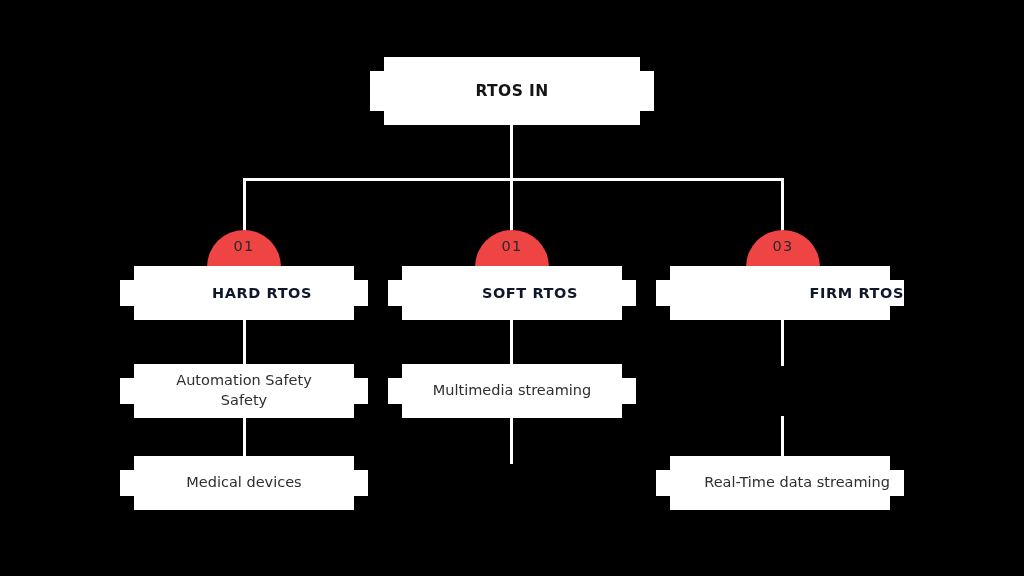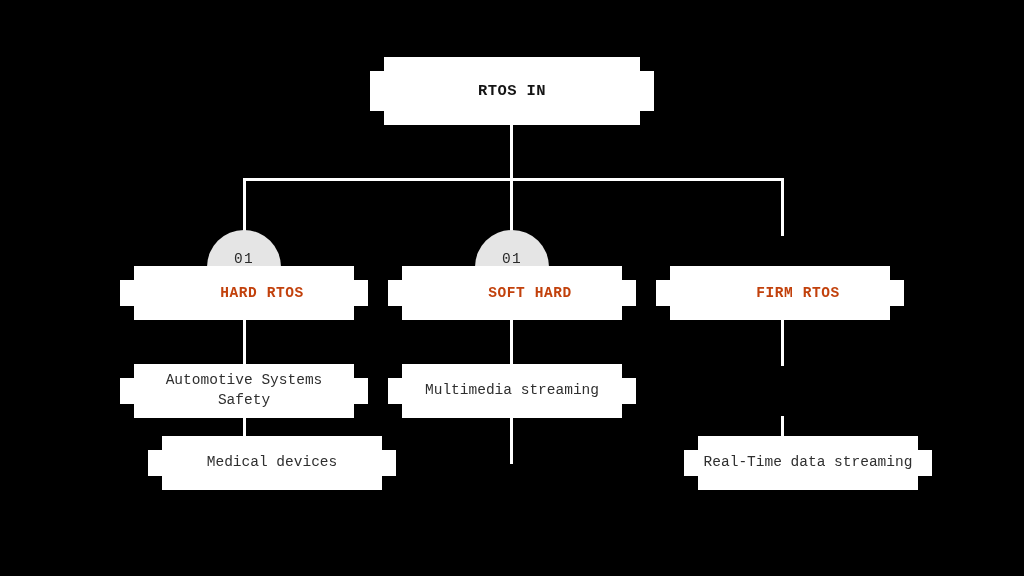--- a/index.html
+++ b/index.html
@@ -21,7 +21,6 @@
     width: 1024px;
     height: 456px;
     background: #000000;
-    font-family: Liberation Mono, monospace;
   }
 
   

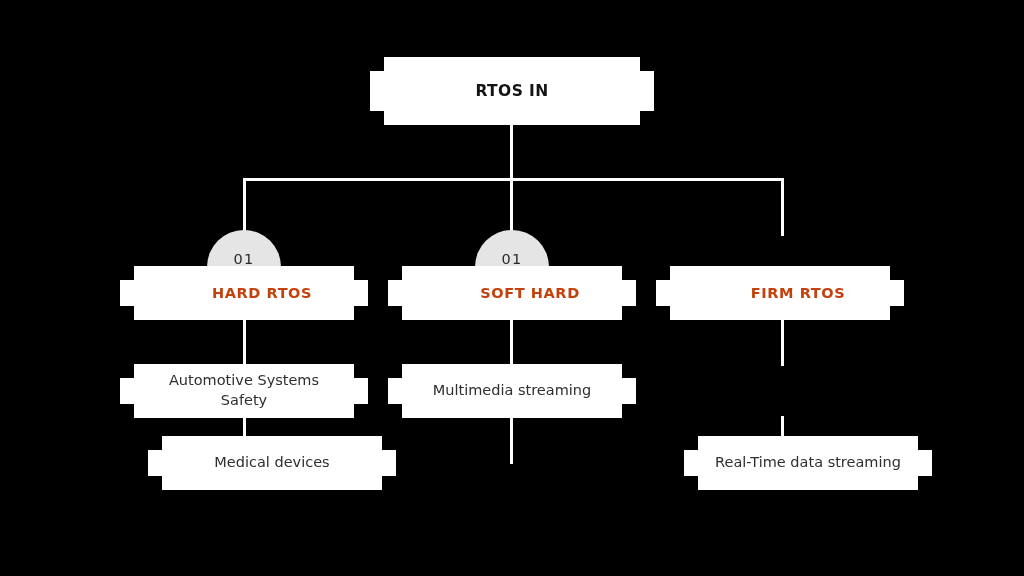--- a/index.html
+++ b/index.html
@@ -75,10 +75,10 @@
     position: absolute;
     width: 74px;
     height: 37px;
-    background: #e5e5e5;
+    background: #ef4444;
     border-radius: 37px 37px 0 0;
     display: flex;
-    align-items: flex-end;
+    align-items: flex-start;
     justify-content: center;
     padding-top: 8px;
   }

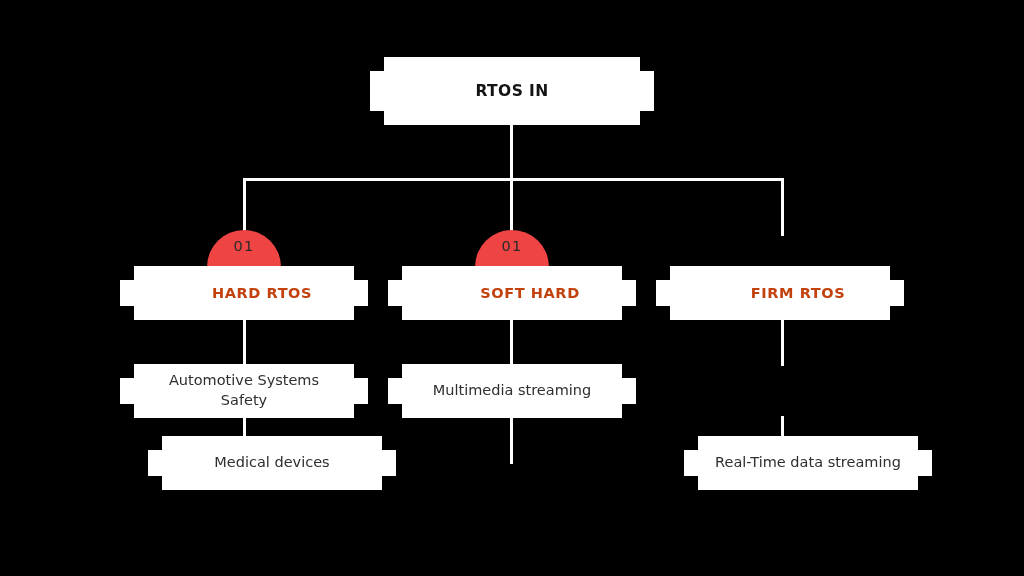--- a/index.html
+++ b/index.html
@@ -175,6 +175,9 @@
     <span class="leaf-label">Multimedia streaming</span>
   </div>
 
+  <div class="bubble" style="left:746px; top:230px;">
+    <span>03</span>
+  </div>
   <div class="card cat-card col-3">
     <span class="cat-label">FIRM RTOS</span>
   </div>

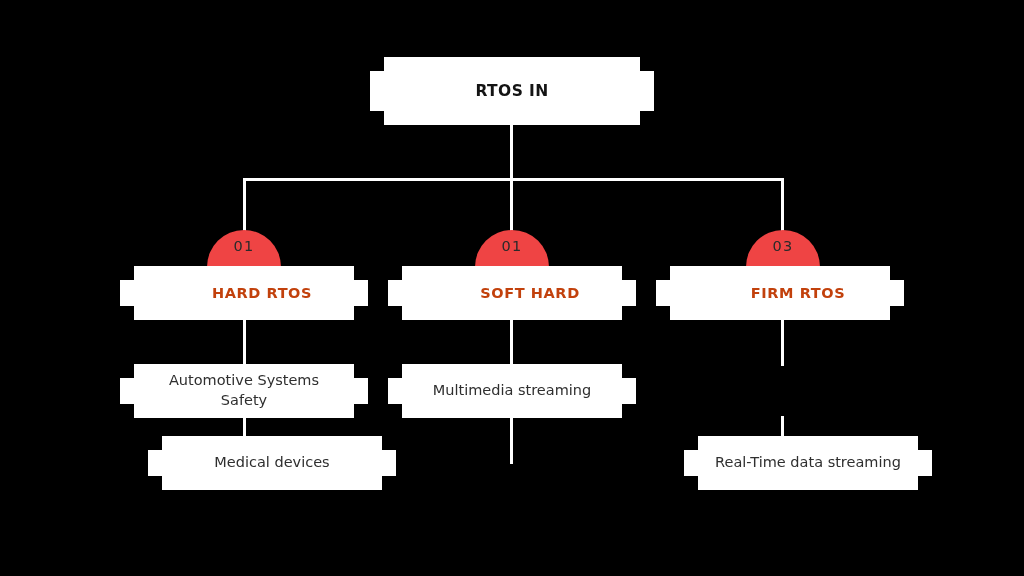--- a/index.html
+++ b/index.html
@@ -98,7 +98,7 @@
     font-weight: 700;
     font-size: 14.5px;
     letter-spacing: 0.6px;
-    color: #c2410c;
+    color: #0f172a;
     margin-left: 36px;
   }
 

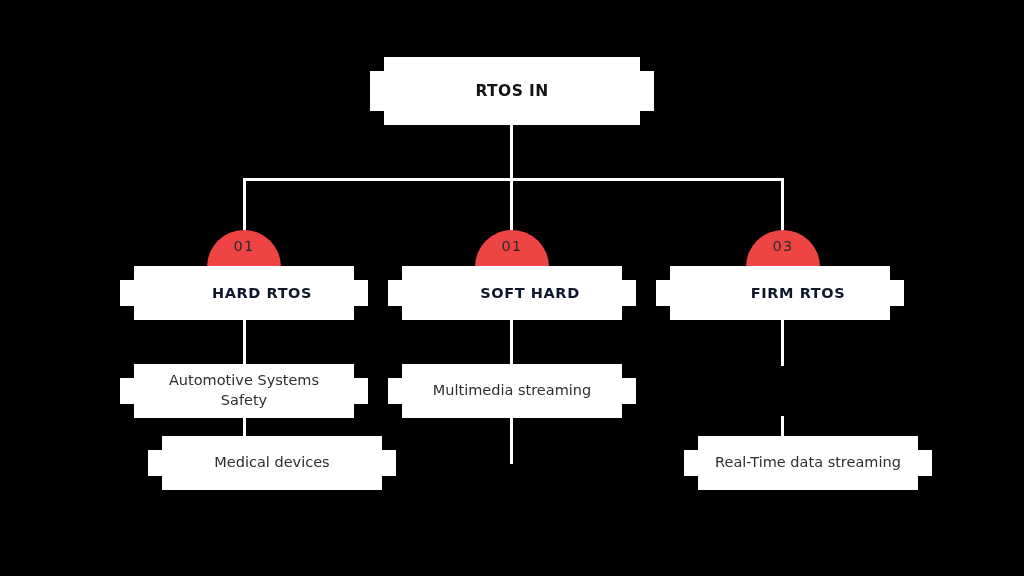--- a/index.html
+++ b/index.html
@@ -169,7 +169,7 @@
     <span>01</span>
   </div>
   <div class="card cat-card col-2">
-    <span class="cat-label">SOFT HARD</span>
+    <span class="cat-label">SOFT RTOS</span>
   </div>
   <div class="card leaf-card leaf-row-1 col-2">
     <span class="leaf-label">Multimedia streaming</span>

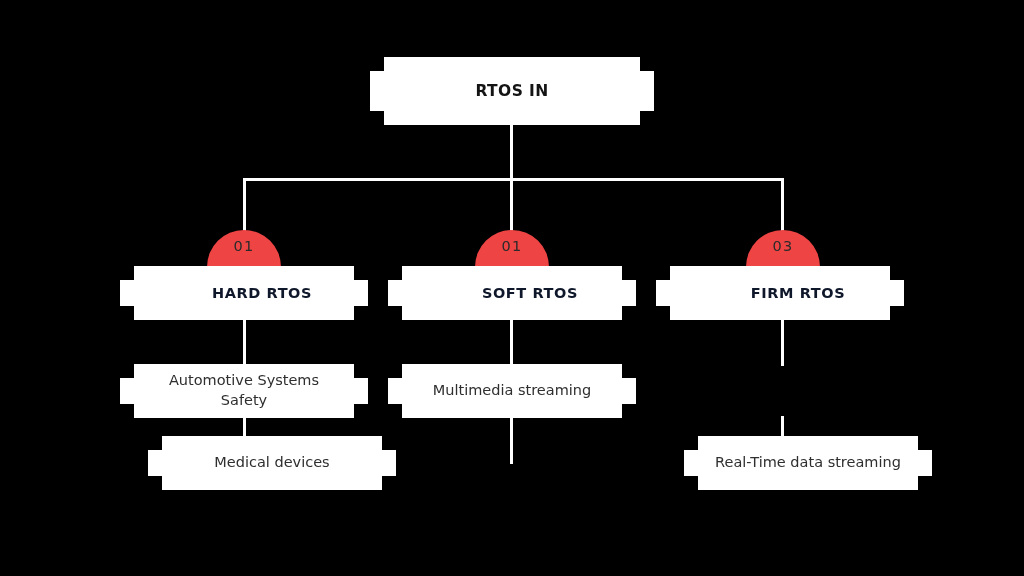--- a/index.html
+++ b/index.html
@@ -120,7 +120,7 @@
   
   .col-1 { left: 120px;  width: 248px; }
   .col-2 { left: 388px;  width: 248px; }
-  .col-3 { left: 656px;  width: 248px; }
+  .col-3 { left: 656px;  width: 248px; justify-content: flex-end; }
 </style>
 </head>
 <body>

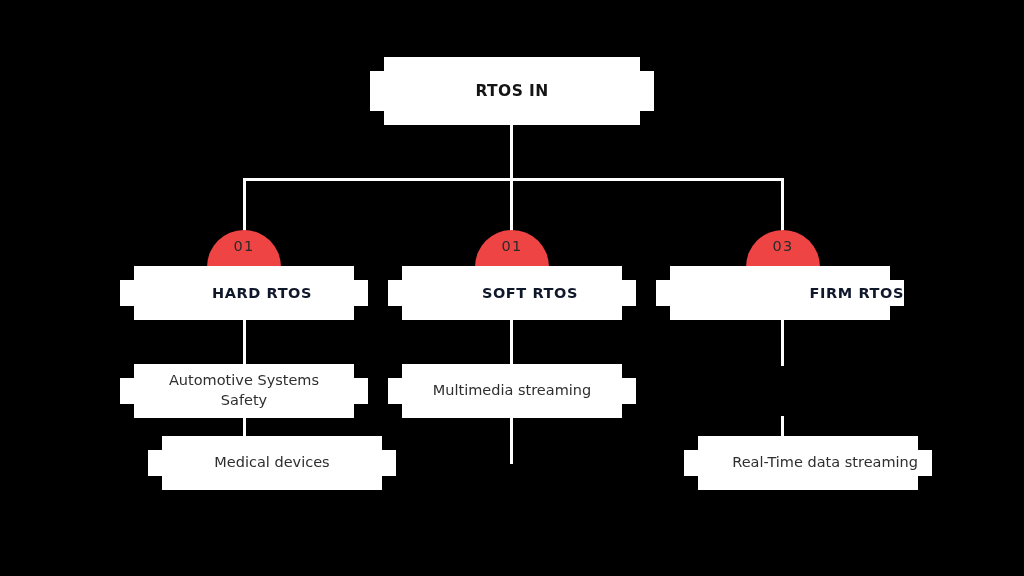--- a/index.html
+++ b/index.html
@@ -157,7 +157,7 @@
   </div>
   <div class="card leaf-card leaf-row-1 col-1">
     <span class="leaf-label">
-      <span>Automotive Systems</span><br>
+      <span>Automation Safety</span><br>
       <span>Safety</span>
     </span>
   </div>

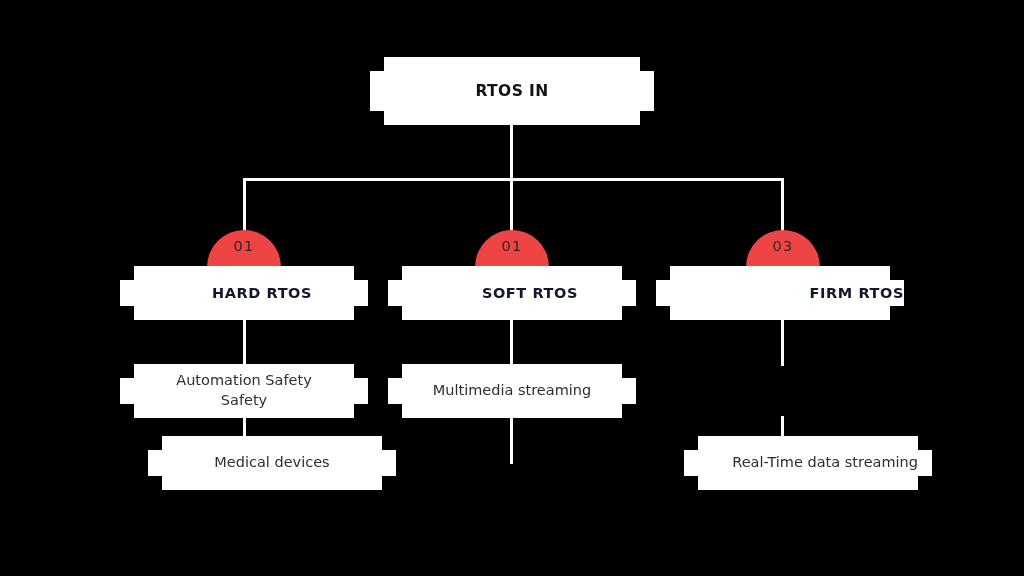--- a/index.html
+++ b/index.html
@@ -115,7 +115,7 @@
   }
 
   .leaf-row-1 { top: 364px; }
-  .leaf-row-2 { top: 436px; margin-left: 28px; }
+  .leaf-row-2 { top: 456px; }
 
   
   .col-1 { left: 120px;  width: 248px; }

